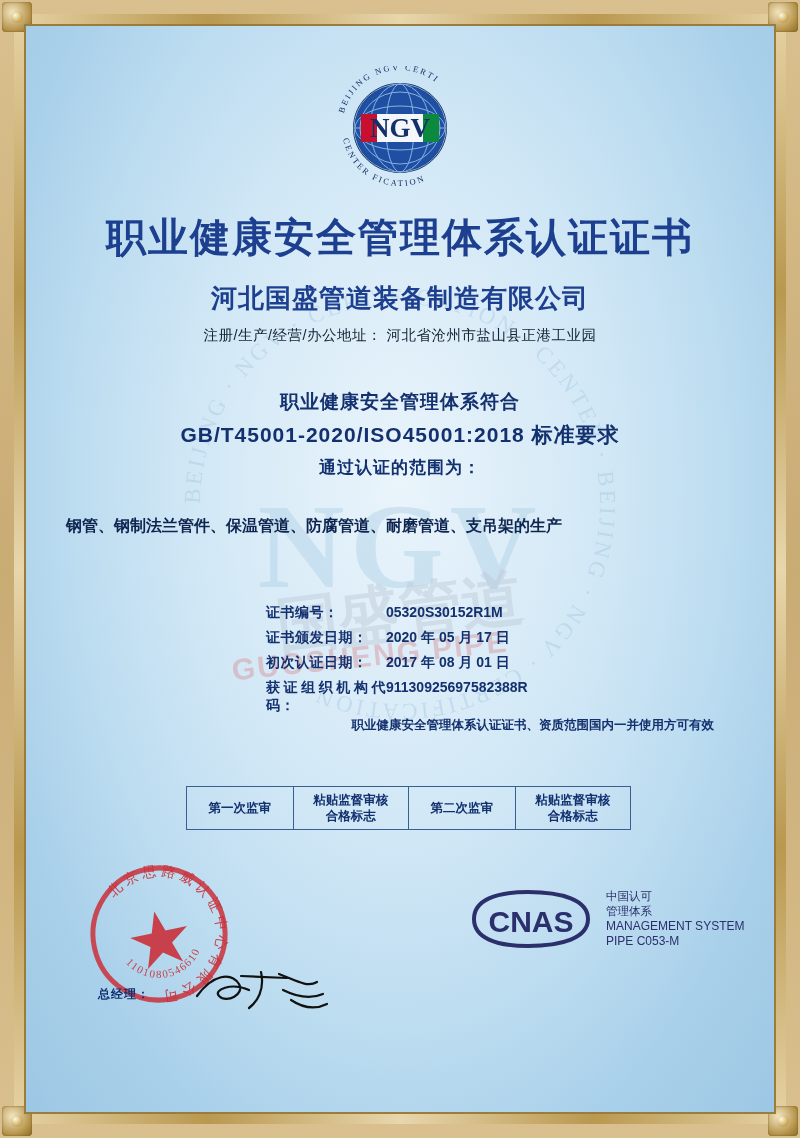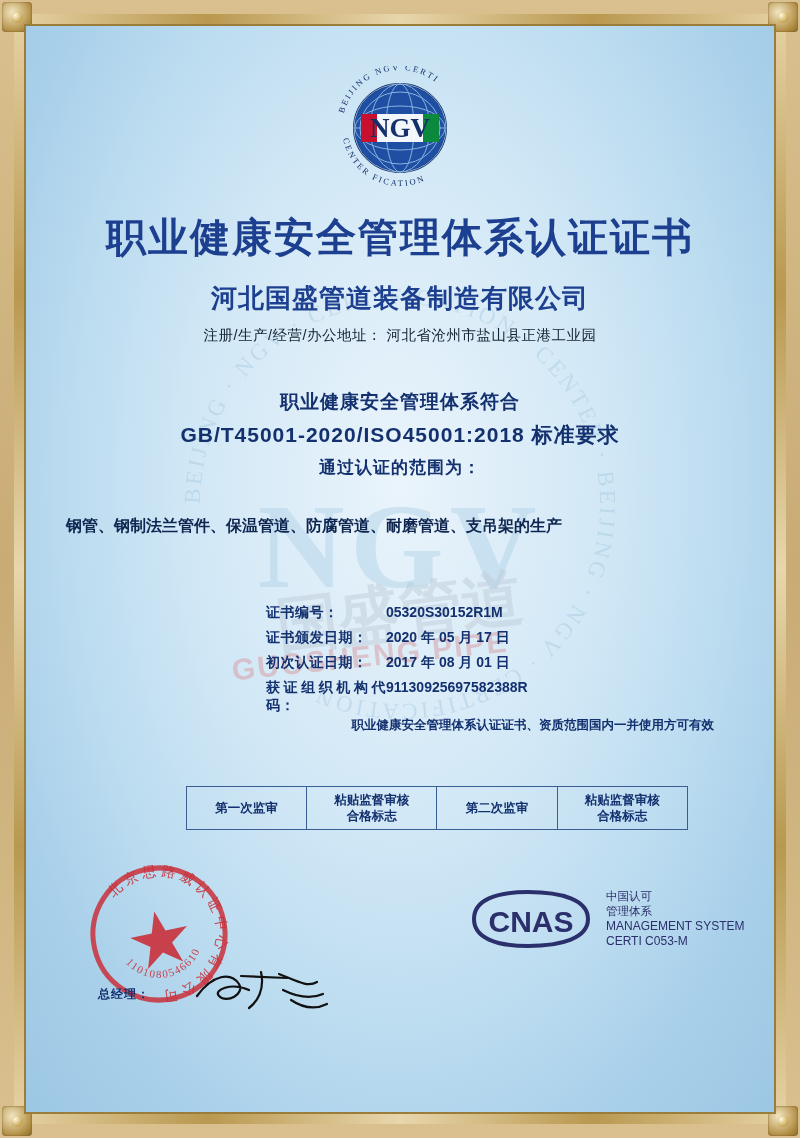--- a/index.html
+++ b/index.html
@@ -82,7 +82,7 @@
   .notes a{color:#13306f;}
 
   
-  .surv{position:absolute;left:160px;top:760px;width:502px;border-collapse:collapse;}
+  .surv{position:absolute;left:160px;top:760px;width:445px;border-collapse:collapse;}
   .surv td{border:1px solid #3a5e92;height:38px;text-align:center;font-size:12.5px;
     color:#13306f;font-weight:bold;line-height:16px;padding:2px 4px;}
 

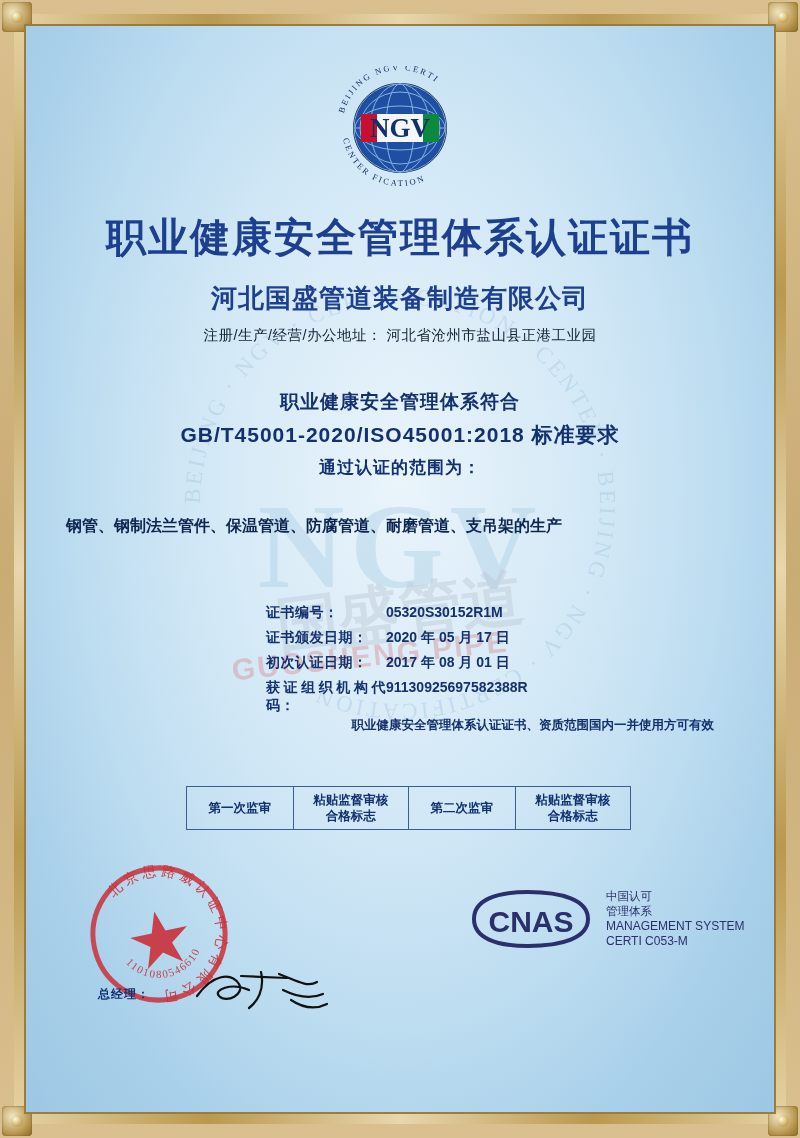--- a/index.html
+++ b/index.html
@@ -235,7 +235,7 @@
           <div>中国认可</div>
           <div>管理体系</div>
           <div class="big">MANAGEMENT SYSTEM</div>
-          <div class="big">CERTI C053-M</div>
+          <div class="big">PIPE C053-M</div>
         </div>
       </div>
 

